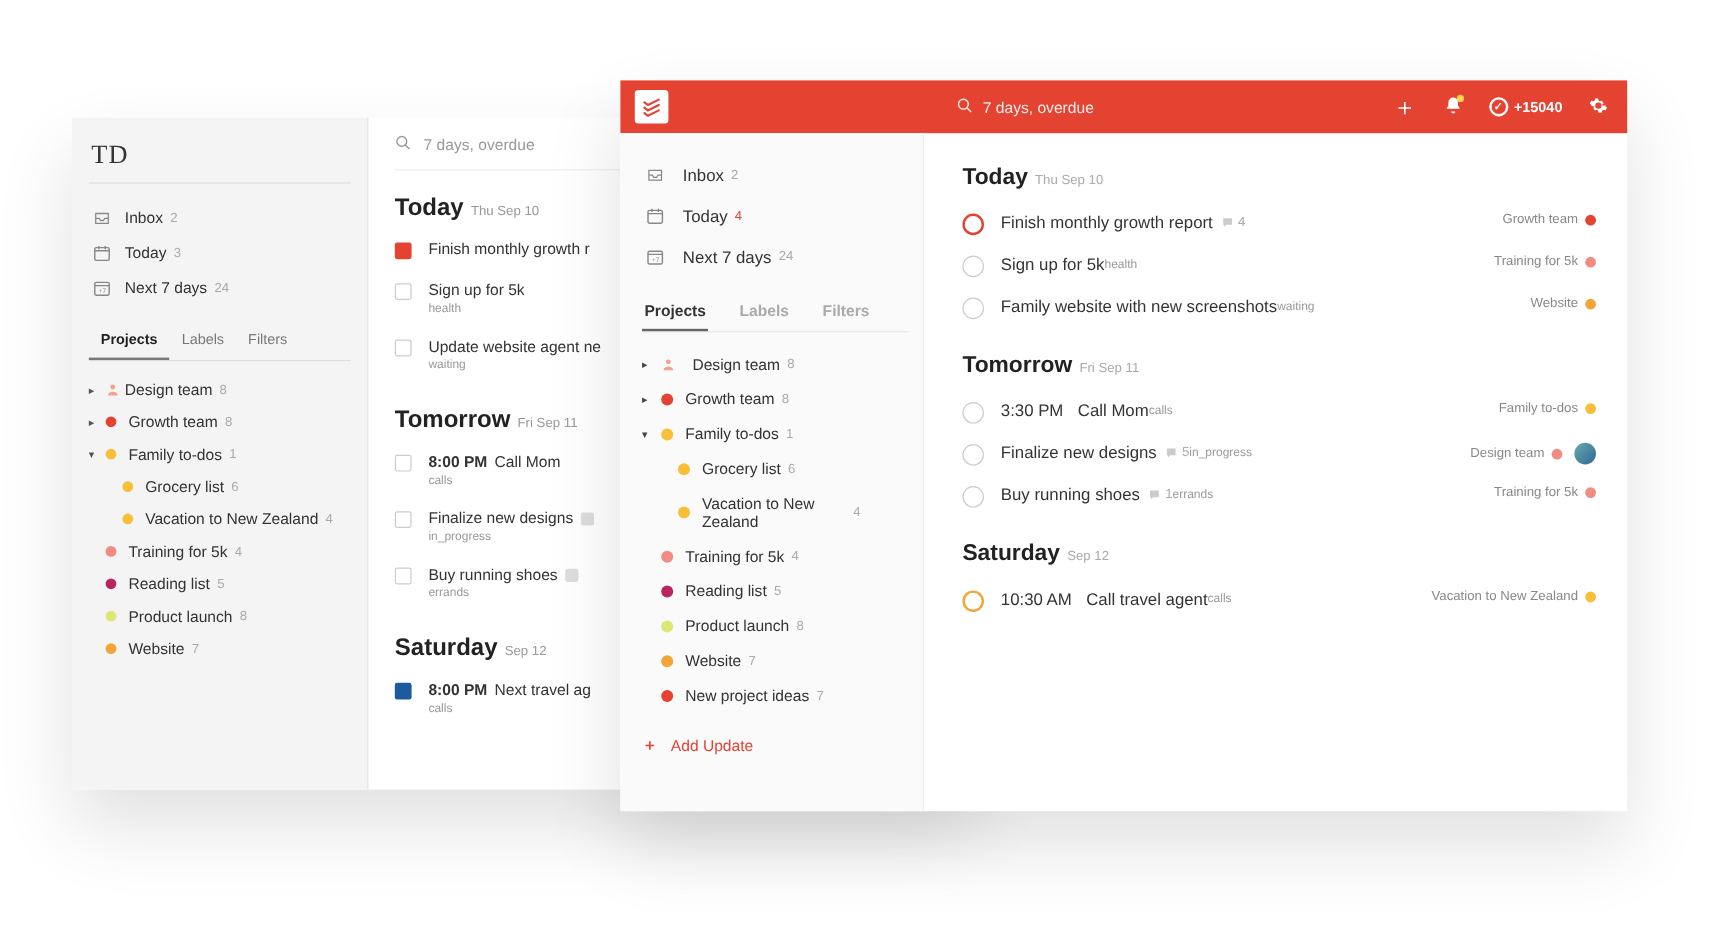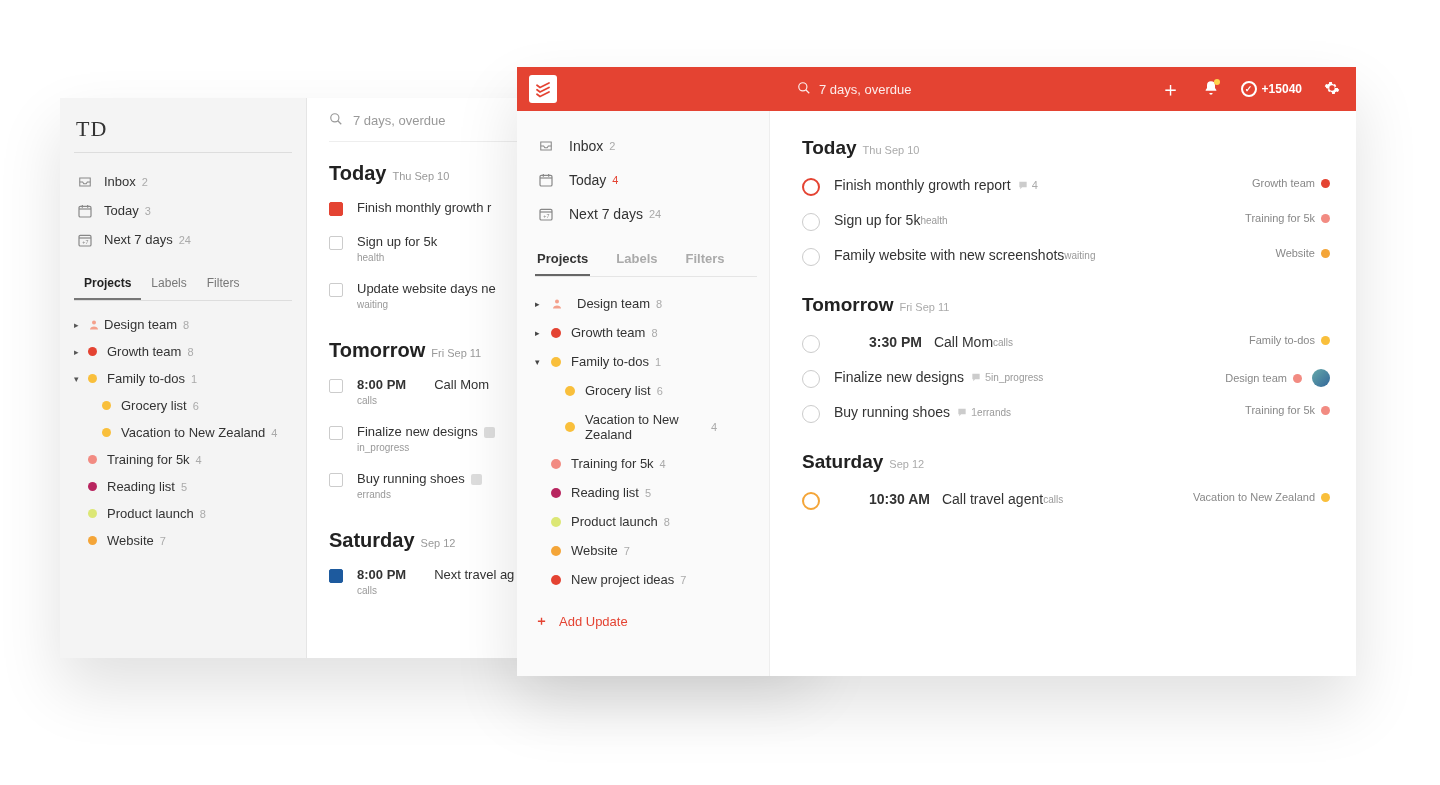--- a/index.html
+++ b/index.html
@@ -217,7 +217,7 @@
         <div class="task">
       <span class="cb "></span>
       <div class="body">
-        <span>Update website days ne</span>
+        <span>Update website agent ne</span>
         <div class="tag">waiting</div>
       </div>
         </div>

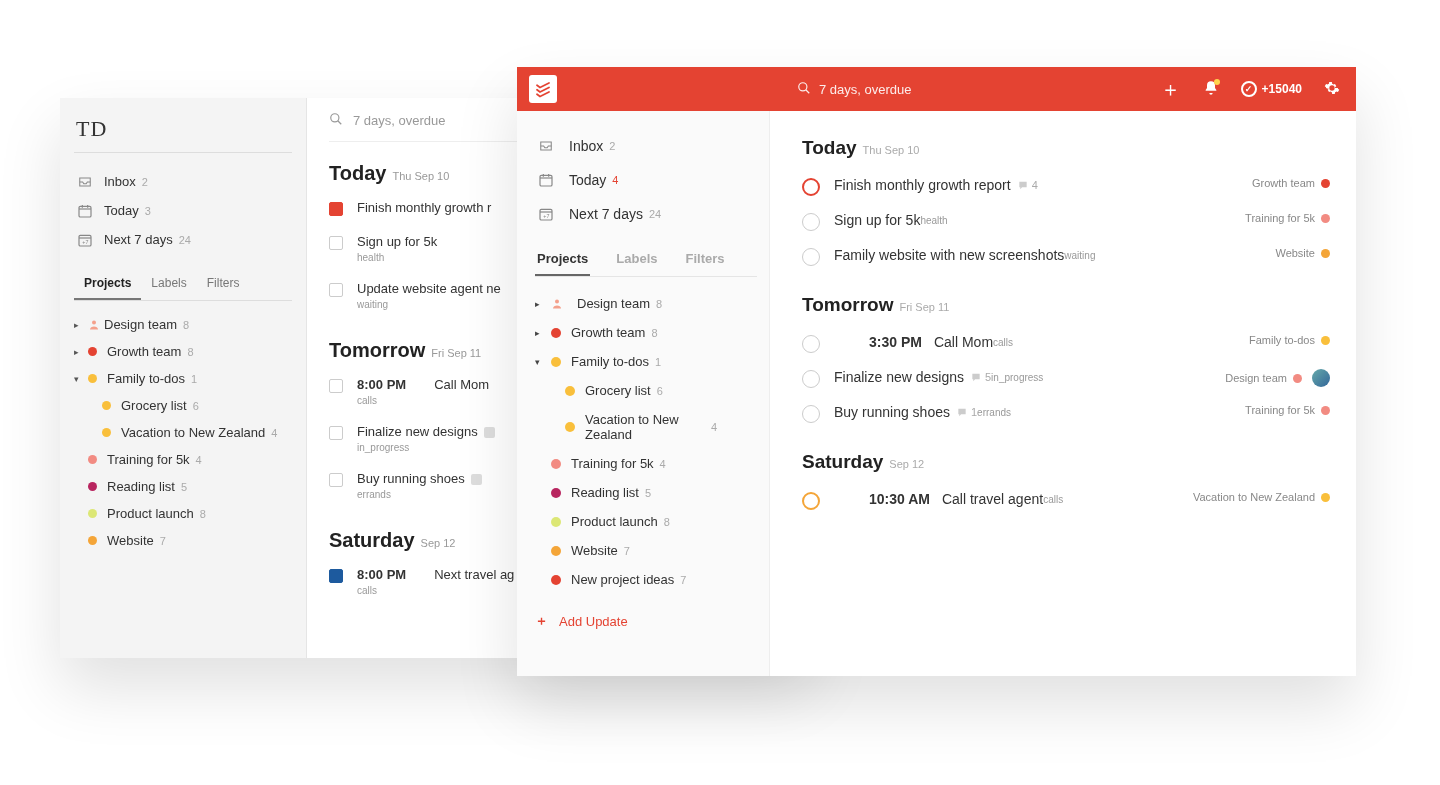--- a/index.html
+++ b/index.html
@@ -76,7 +76,7 @@
   .new .circle.p2 { border-color:#f4a538; border-width:2px;}
   .new .task .body { font-size:14px; color:#333; flex:1;text-align:center;}
   .new .task .tag { font-size:10px; color:#999; margin-top:3px;}
-  .new .task .time { font-weight:700; margin-right:12px;margin-left:35px;}
+  .new .task .time { font-weight:400; margin-right:12px;}
   .new .meta { display:flex; align-items:center; gap:6px; font-size:11px; color:#888;}
   .new .meta .dot{ width:9px; height:9px; border-radius:50%;}
   .new .comment { display:inline-flex; align-items:center; gap:3px; color:#aaa; font-size:11px; margin-left:6px;}

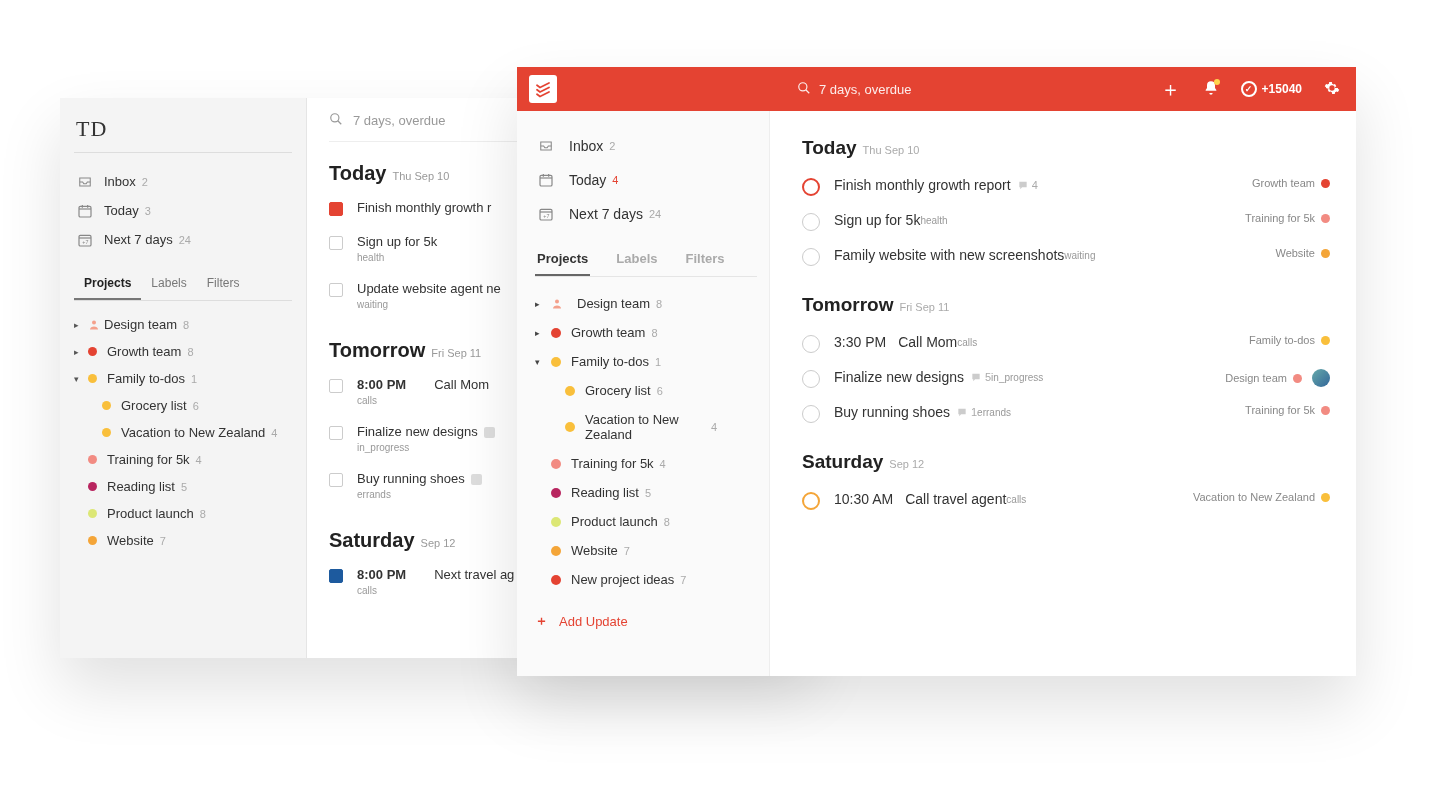--- a/index.html
+++ b/index.html
@@ -35,7 +35,7 @@
   .old .cb.blue { background:#1d5a9e; border-color:#1d5a9e;}
   .old .task .body { font-size:13px; color:#333;}
   .old .task .tag { font-size:10px; color:#999; margin-top:3px;}
-  .old .task .time { font-weight:700; margin-right:28px;}
+  .old .task .time { font-weight:700; margin-right:6px;}
   .old .chip { width:11px; height:11px; background:#ddd; border-radius:2px; margin-left:6px; display:inline-block; vertical-align:middle;}
 
   

